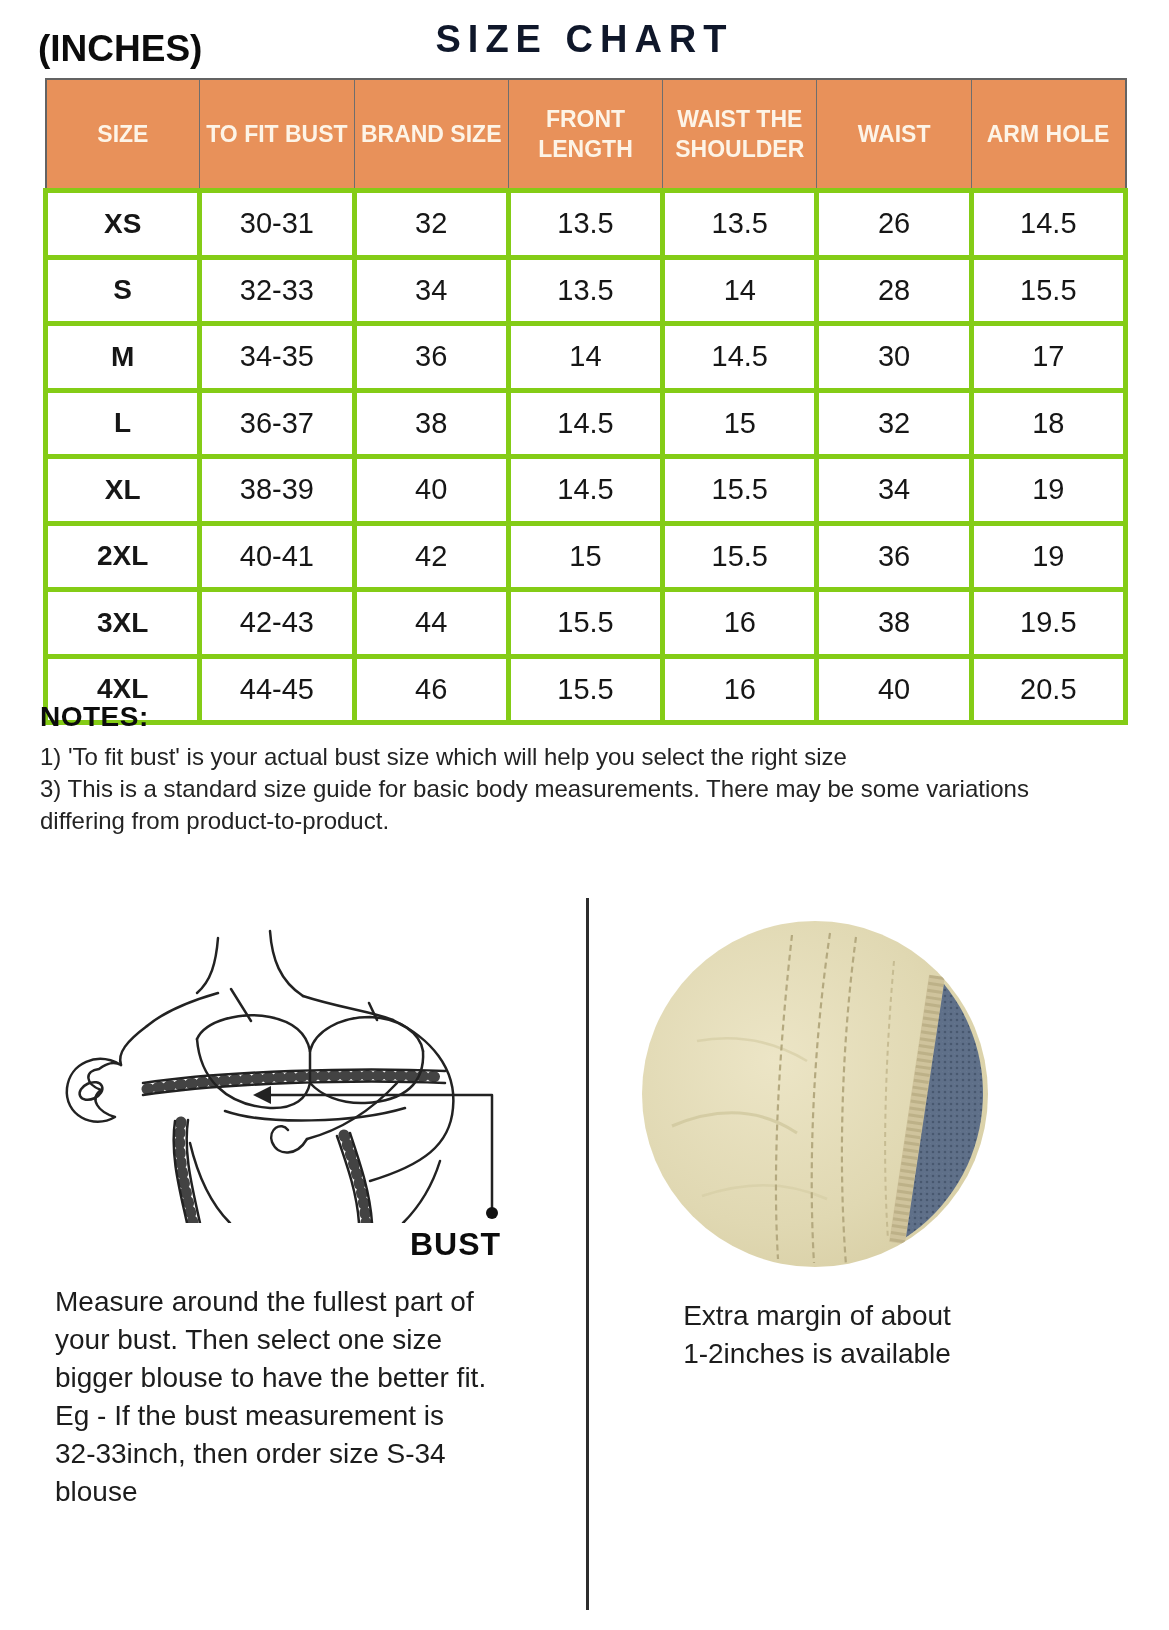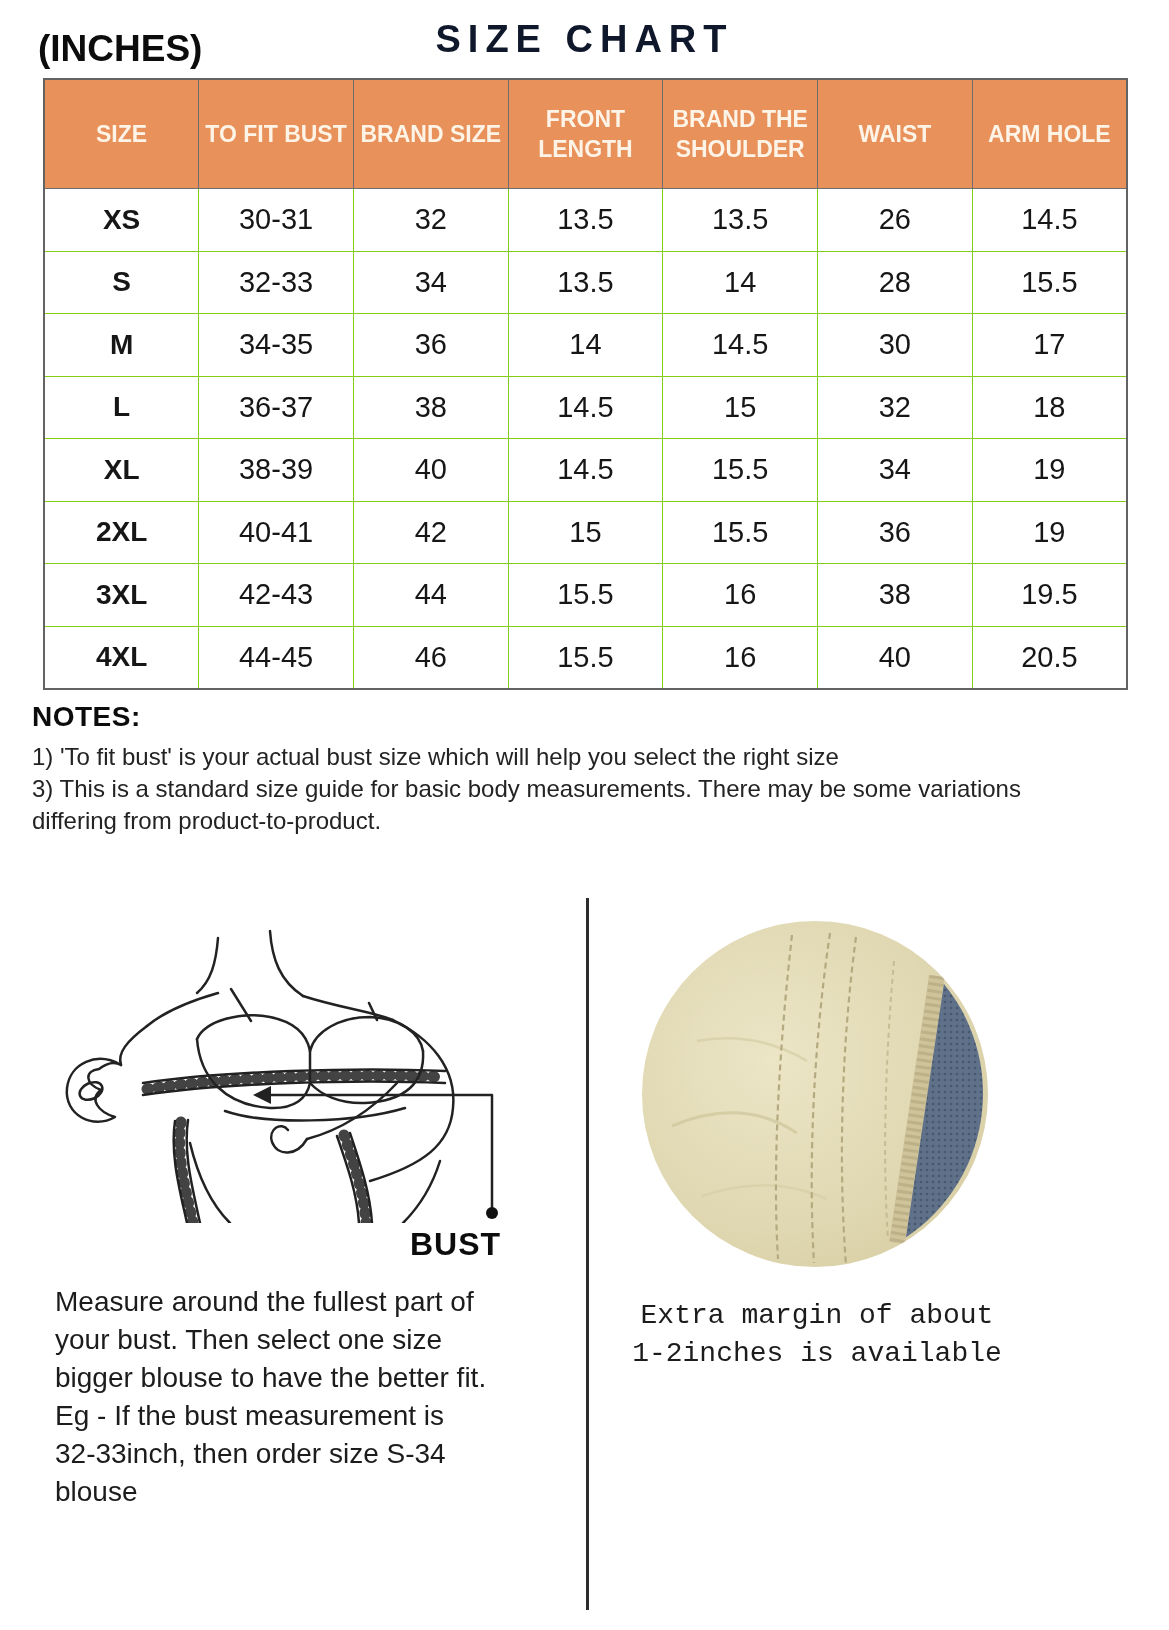--- a/index.html
+++ b/index.html
@@ -64,7 +64,7 @@
         <th>TO FIT BUST</th>
         <th>BRAND SIZE</th>
         <th>FRONT LENGTH</th>
-        <th>BRAND THE SHOULDER</th>
+        <th>WAIST THE SHOULDER</th>
         <th>WAIST</th>
         <th>ARM HOLE</th>
       </tr>

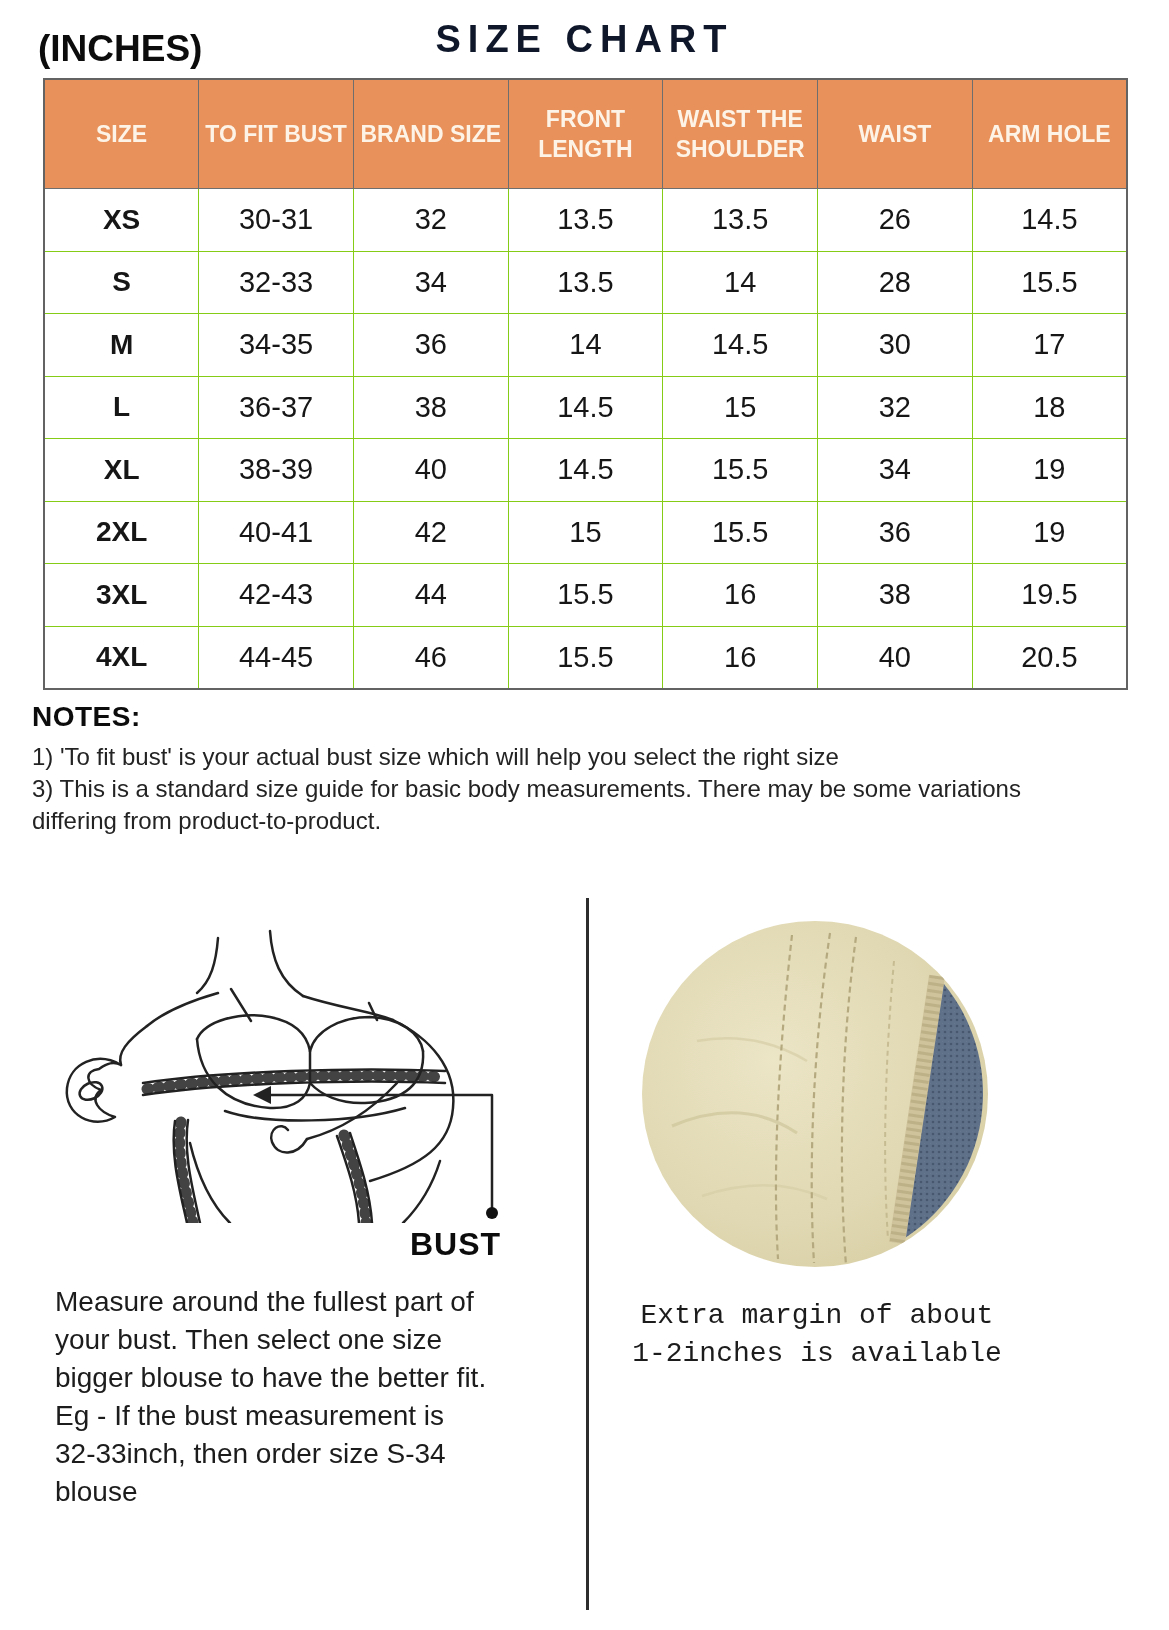--- a/index.html
+++ b/index.html
@@ -27,7 +27,7 @@
   }
   .size-table td {
     background:#ffffff; color:#161616; font-size:29px; text-align:center;
-    height:61.5px; border:1px solid #84cc16; vertical-align:middle; padding:0;
+    height:61.5px; border:5px solid #84cc16; vertical-align:middle; padding:0;
   }
   .size-table td:first-child { font-weight:bold; font-size:28px; }
   .notes { position:absolute; left:32px; top:701px; width:1075px; }

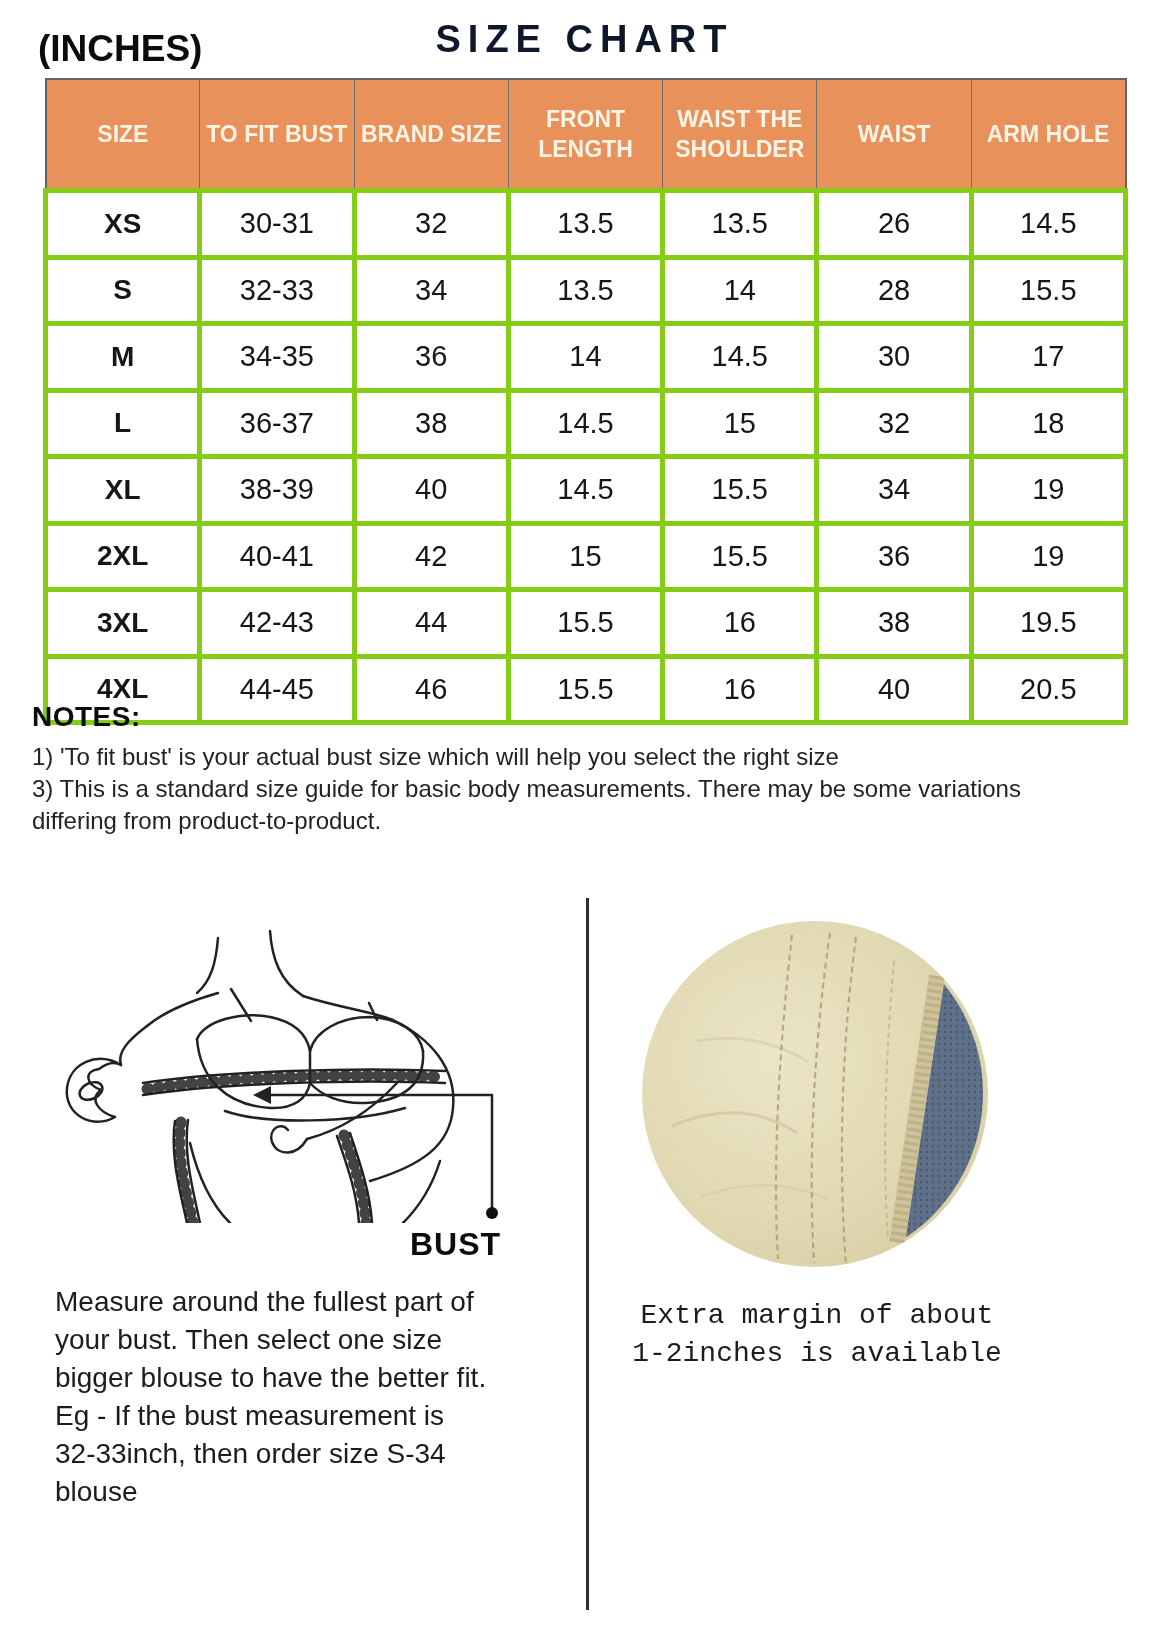--- a/index.html
+++ b/index.html
@@ -30,7 +30,7 @@
     height:61.5px; border:5px solid #84cc16; vertical-align:middle; padding:0;
   }
   .size-table td:first-child { font-weight:bold; font-size:28px; }
-  .notes { position:absolute; left:32px; top:701px; width:1075px; }
+  .notes { position:absolute; left:40px; top:701px; width:1075px; }
   .notes-heading { font-size:28px; font-weight:bold; color:#0c0c0c; margin-bottom:8px; letter-spacing:0.5px; }
   .note-line { font-size:24px; line-height:32px; color:#232323; }
   .divider { position:absolute; left:586px; top:898px; width:3px; height:712px; background:#2d2d2d; }

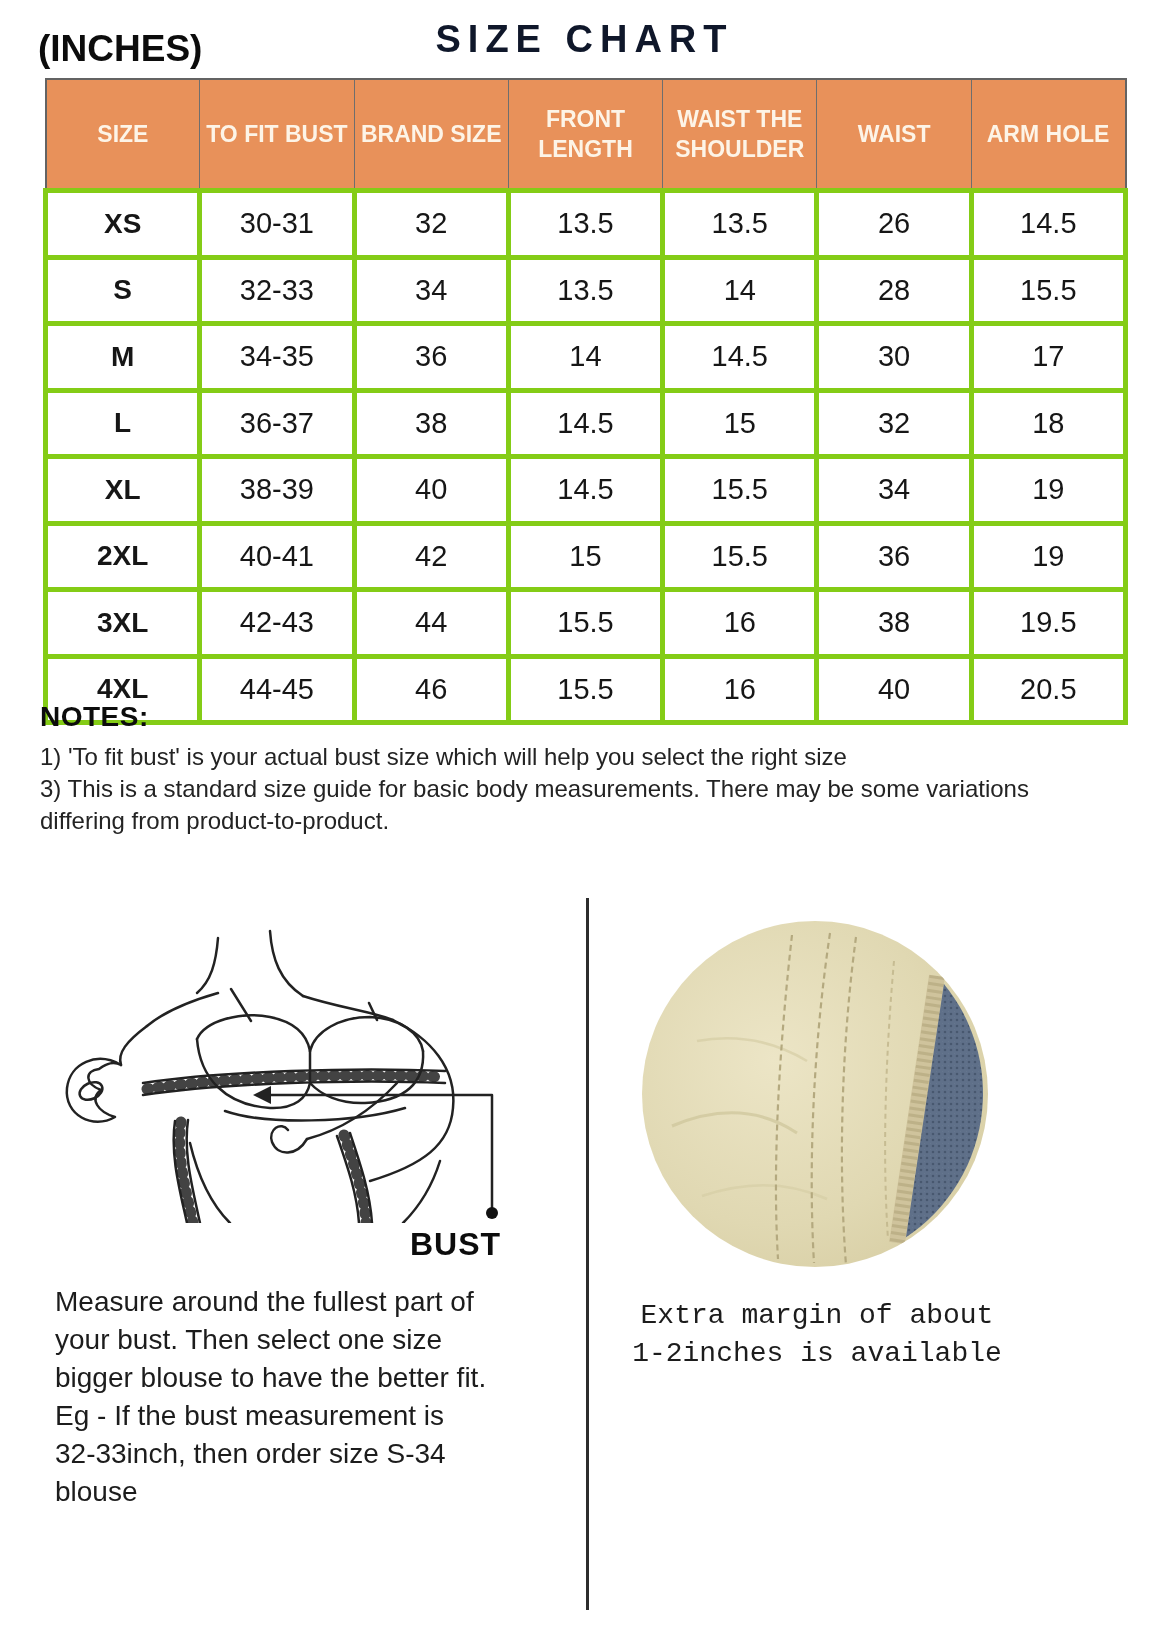--- a/index.html
+++ b/index.html
@@ -46,7 +46,7 @@
   .fabric-circle { position:absolute; left:642px; top:921px; width:346px; height:346px; }
   .margin-caption {
     position:absolute; left:617px; top:1297px; width:400px; text-align:center;
-    font-size:28px; line-height:38px; color:#1c1c1c;font-family:Liberation Mono, monospace;
+    font-size:28px; line-height:38px; color:#1c1c1c;
   }
 </style>
 </head>

